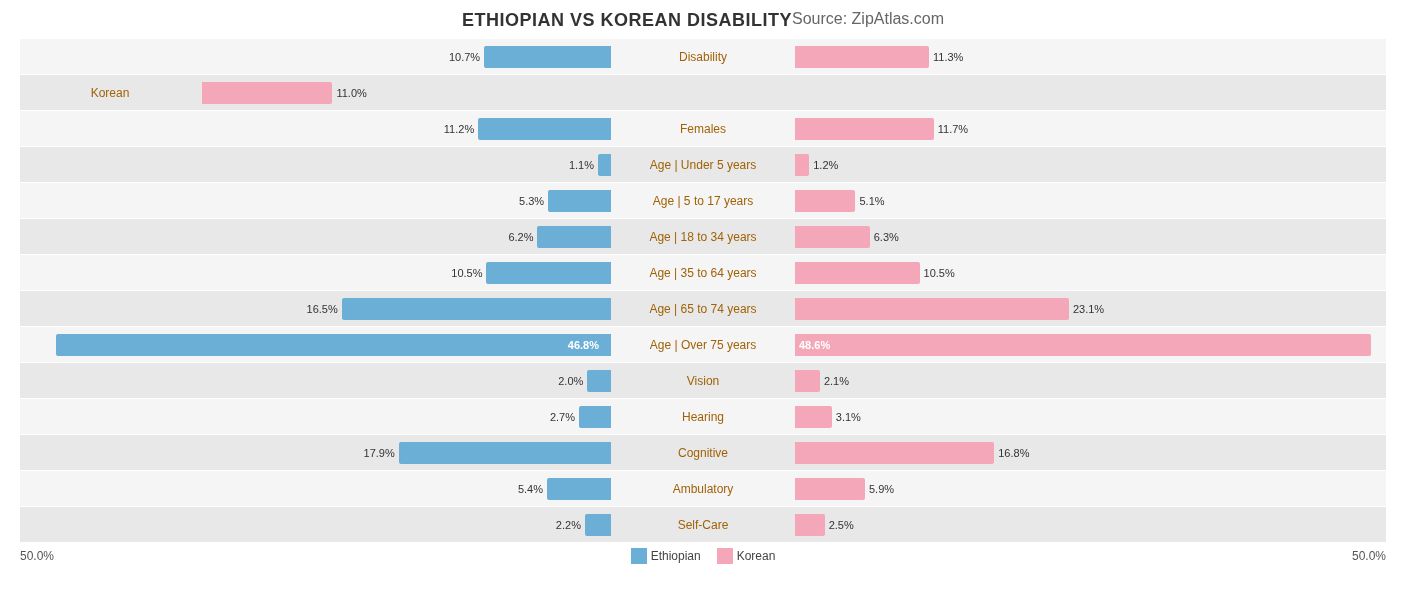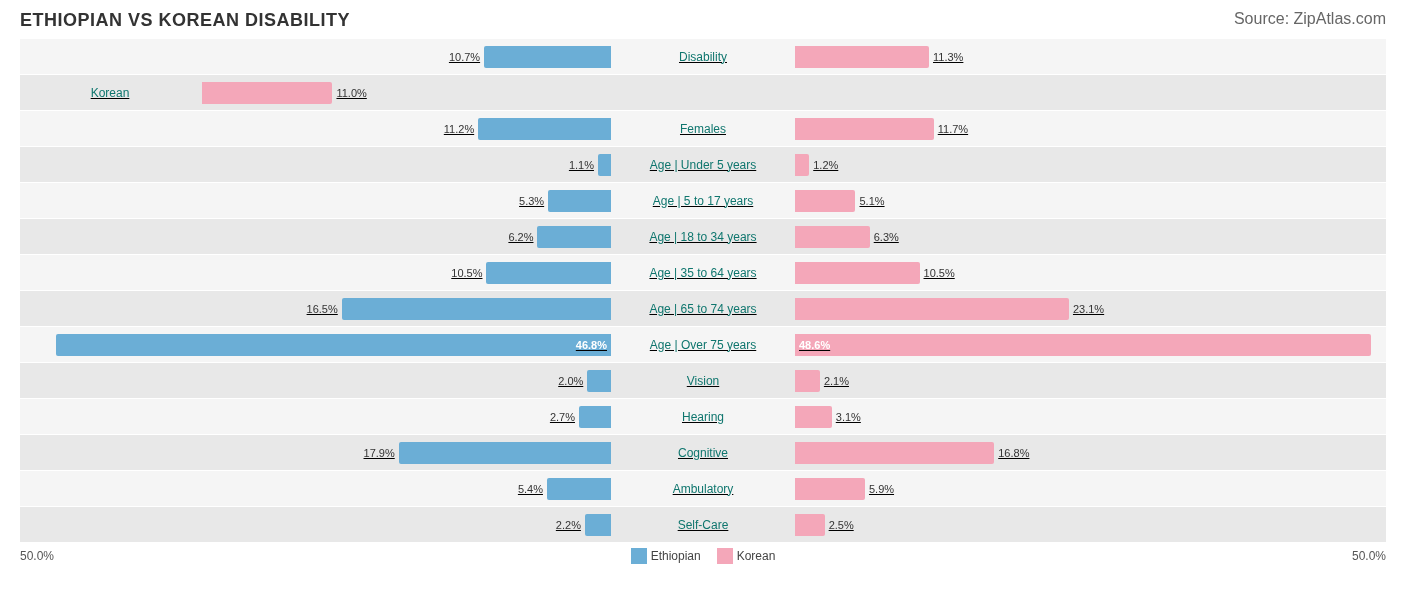--- a/index.html
+++ b/index.html
@@ -12,7 +12,7 @@
     }
     .header {
       display: flex;
-      justify-content: space-between;
+      justify-content: center;
       align-items: flex-start;
       margin-bottom: 8px;
     }

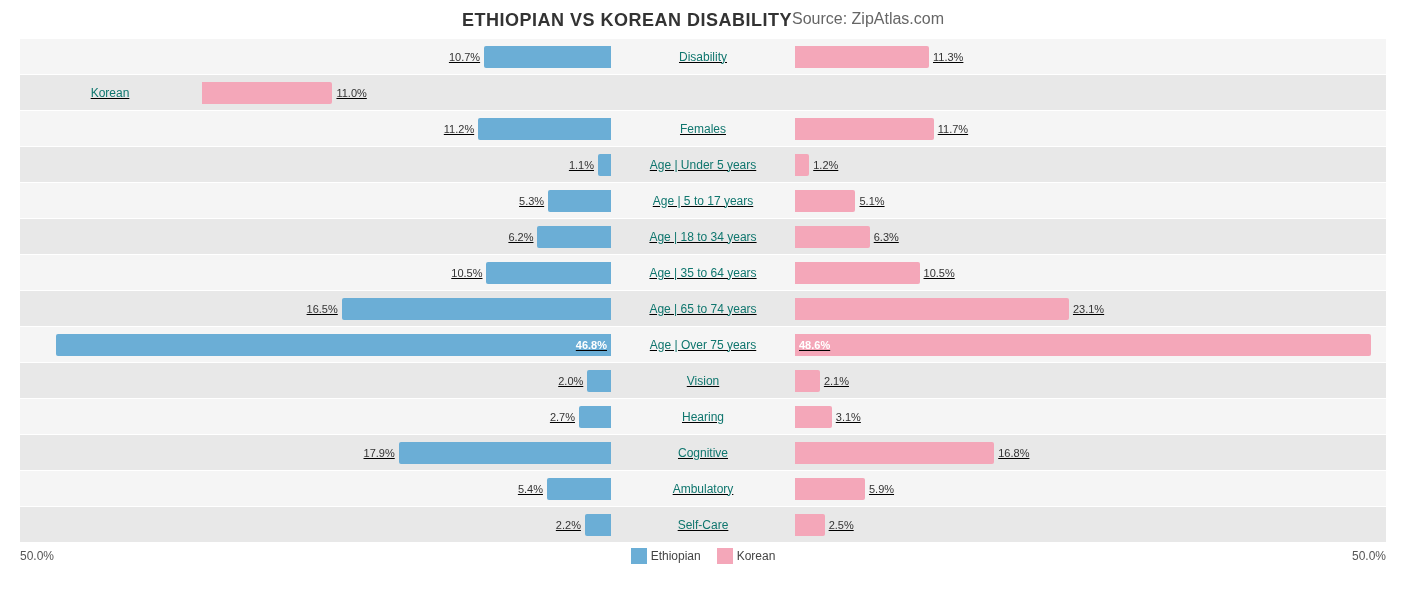--- a/index.html
+++ b/index.html
@@ -36,7 +36,6 @@
       height: 35px;
       margin: 1px 0;
       position: relative;
-      text-decoration: underline;
     }
     .bar-row:nth-child(odd) {
       background: #f5f5f5;

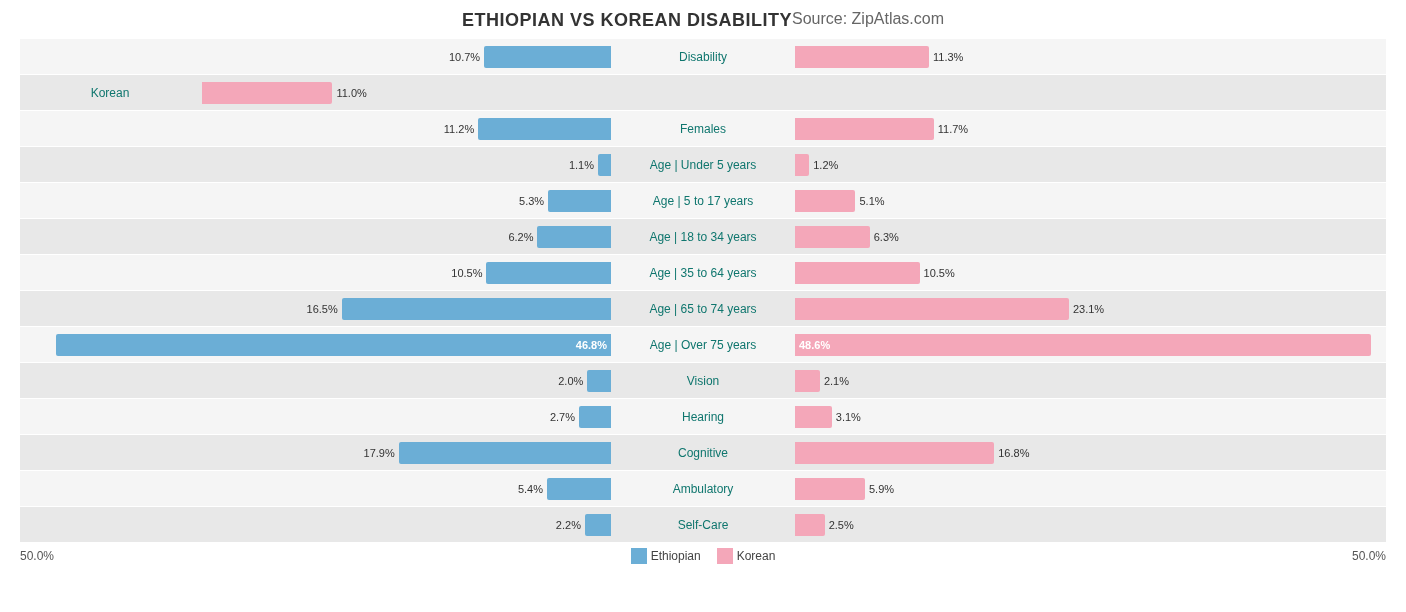--- a/index.html
+++ b/index.html
@@ -74,7 +74,7 @@
       min-width: 180px;
       text-align: center;
       font-size: 12px;
-      color: #0f766e;
+      color: #a16207;
       font-weight: 500;
       z-index: 2;
       position: relative;

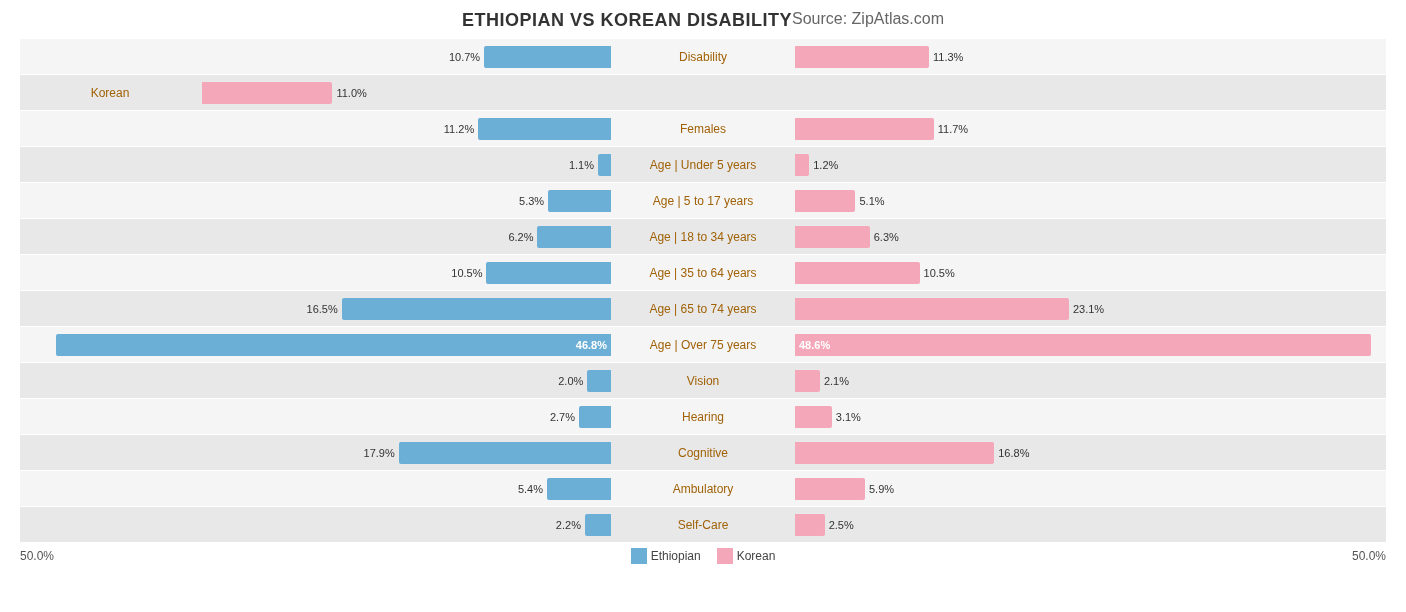--- a/index.html
+++ b/index.html
@@ -86,7 +86,7 @@
       display: flex;
       align-items: center;
       justify-content: flex-end;
-      padding-right: 4px;
+      padding-right: 12px;
       min-width: 2px;
     }
     .bar-pink {

